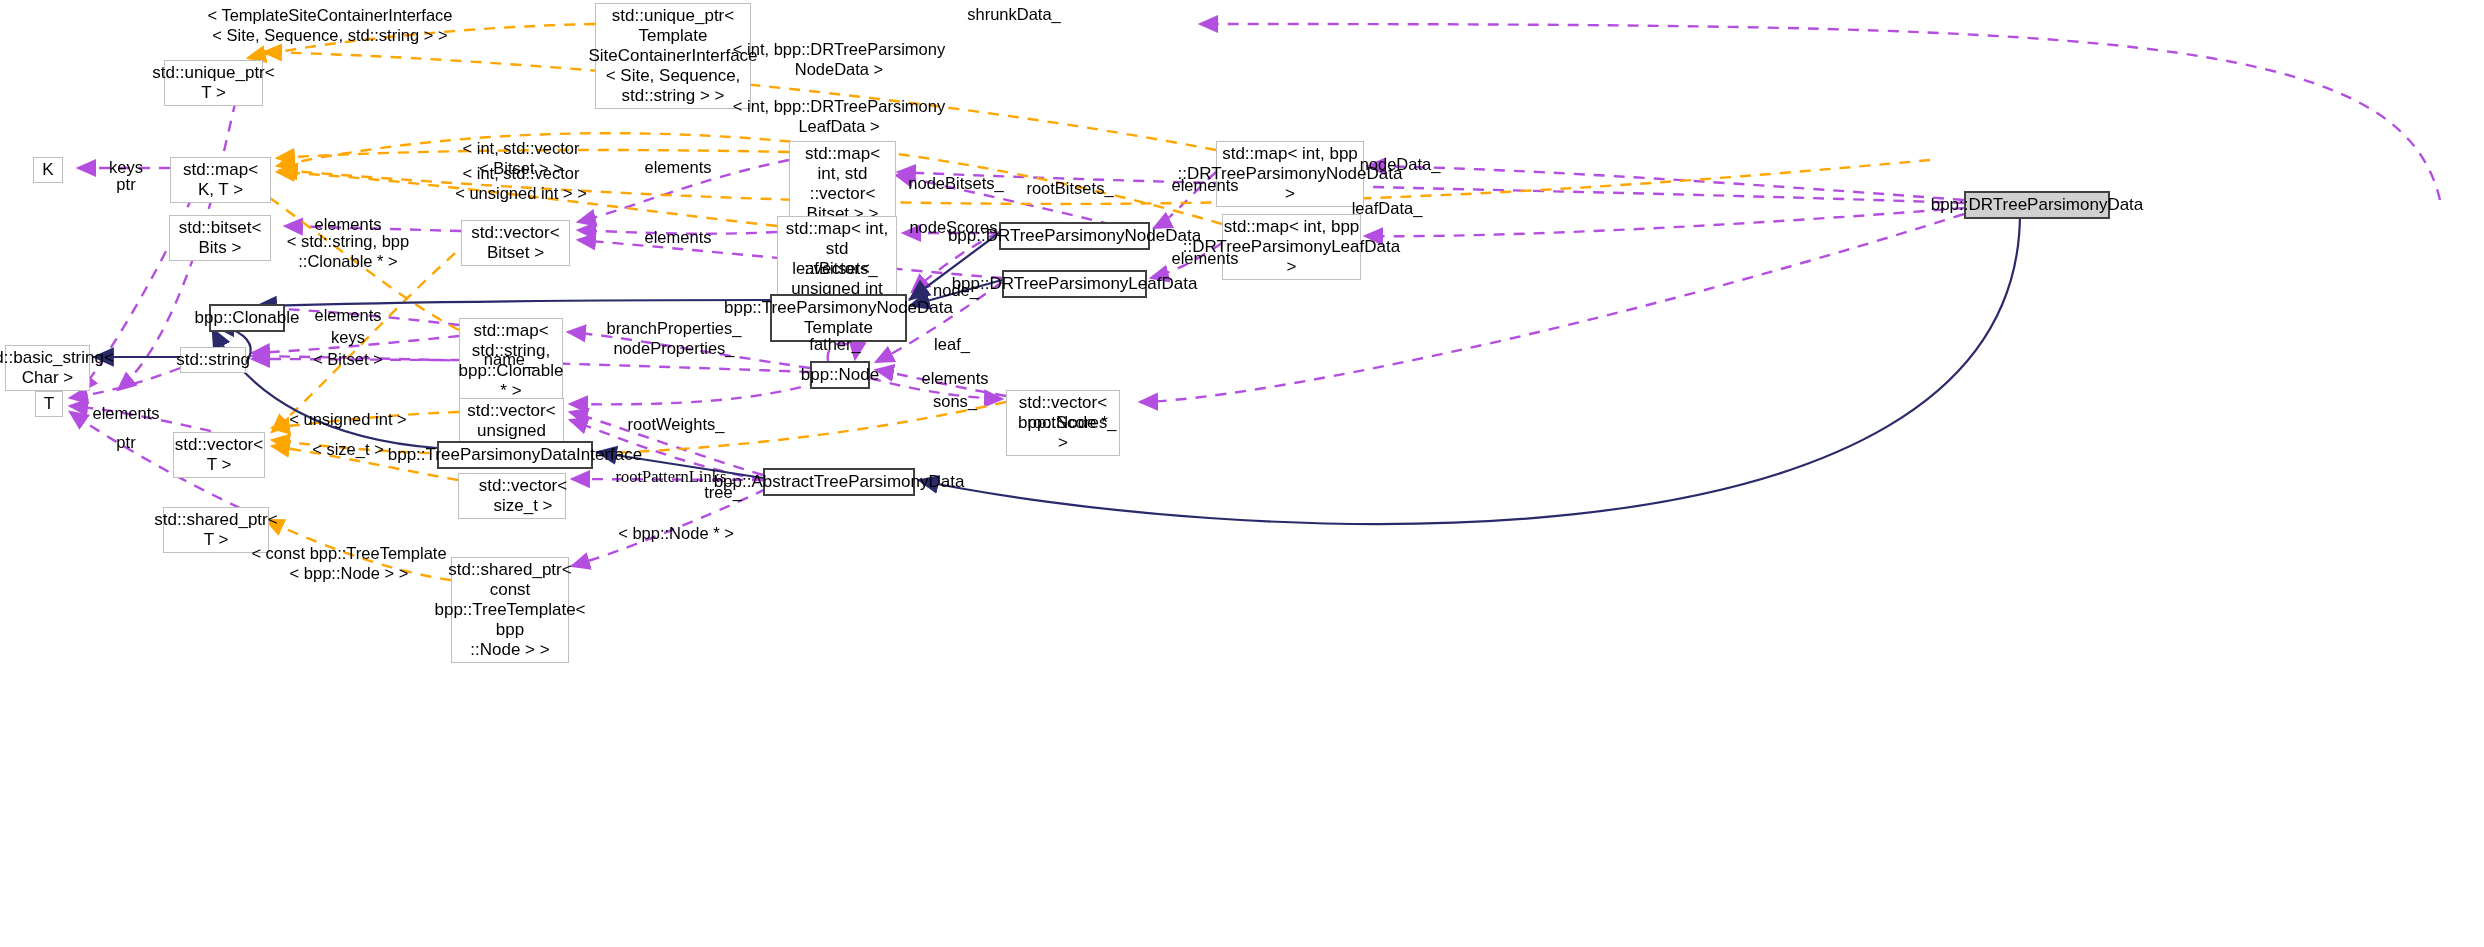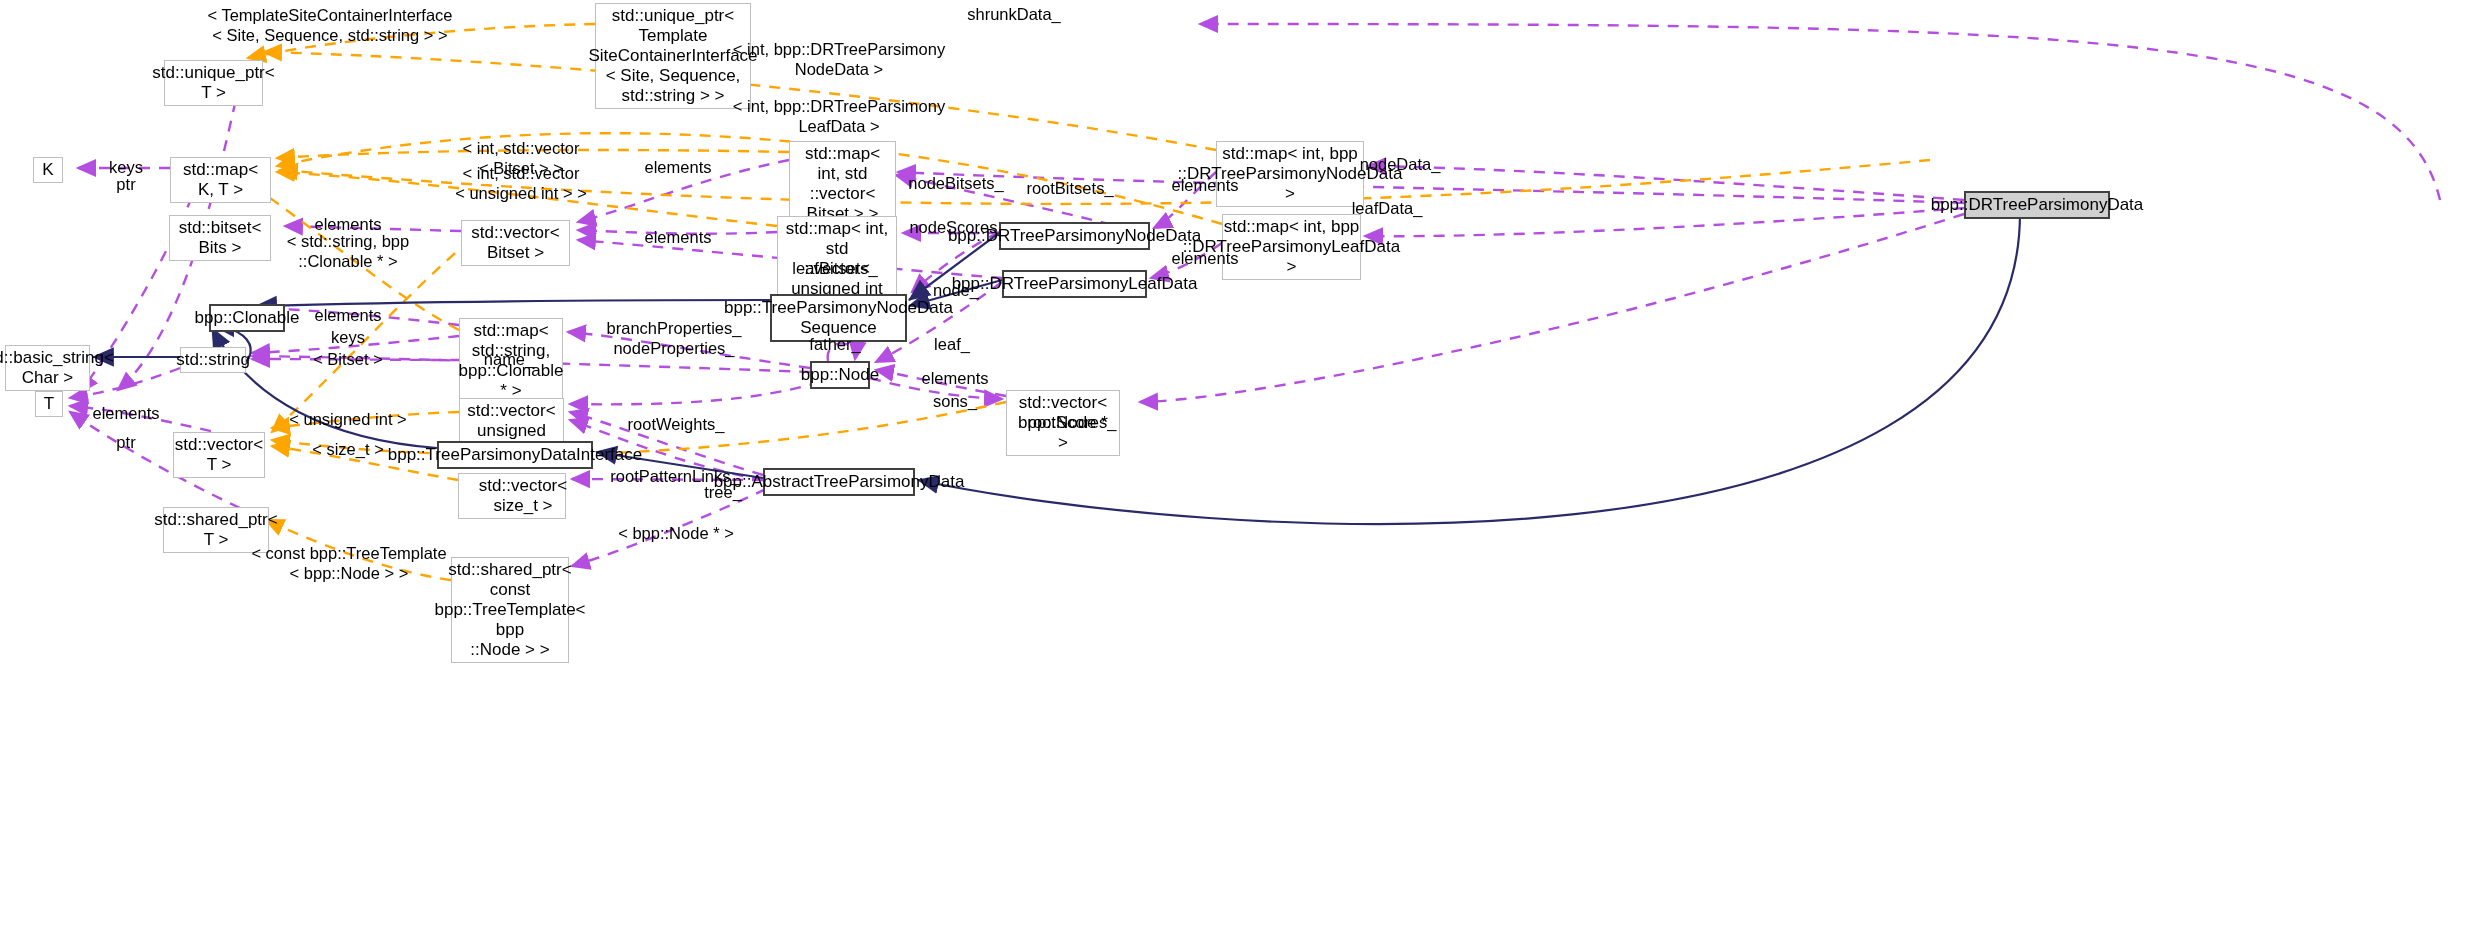--- a/index.html
+++ b/index.html
@@ -210,7 +210,7 @@
       <div class="node cls" style="left: 999px; top: 222px; width: 151px; min-height: 22px;">bpp::DRTreeParsimonyNodeData</div>
       <div class="node cls" style="left: 1002px; top: 270px; width: 145px; min-height: 22px;">bpp::DRTreeParsimonyLeafData</div>
       <div class="node cls" style="left: 770px; top: 294px; width: 137px; min-height: 34px;">bpp::TreeParsimonyNodeData
-Sequence</div>
+Template</div>
       <div class="node cls" style="left: 177px; top: 304px; width: 76px; min-height: 21px; margin-left: 32px;">bpp::Clonable</div>
       <div class="node tmpl" style="left: 459px; top: 318px; width: 104px; min-height: 34px;">std::map&lt; std::string,
 bpp::Clonable * &gt;</div>

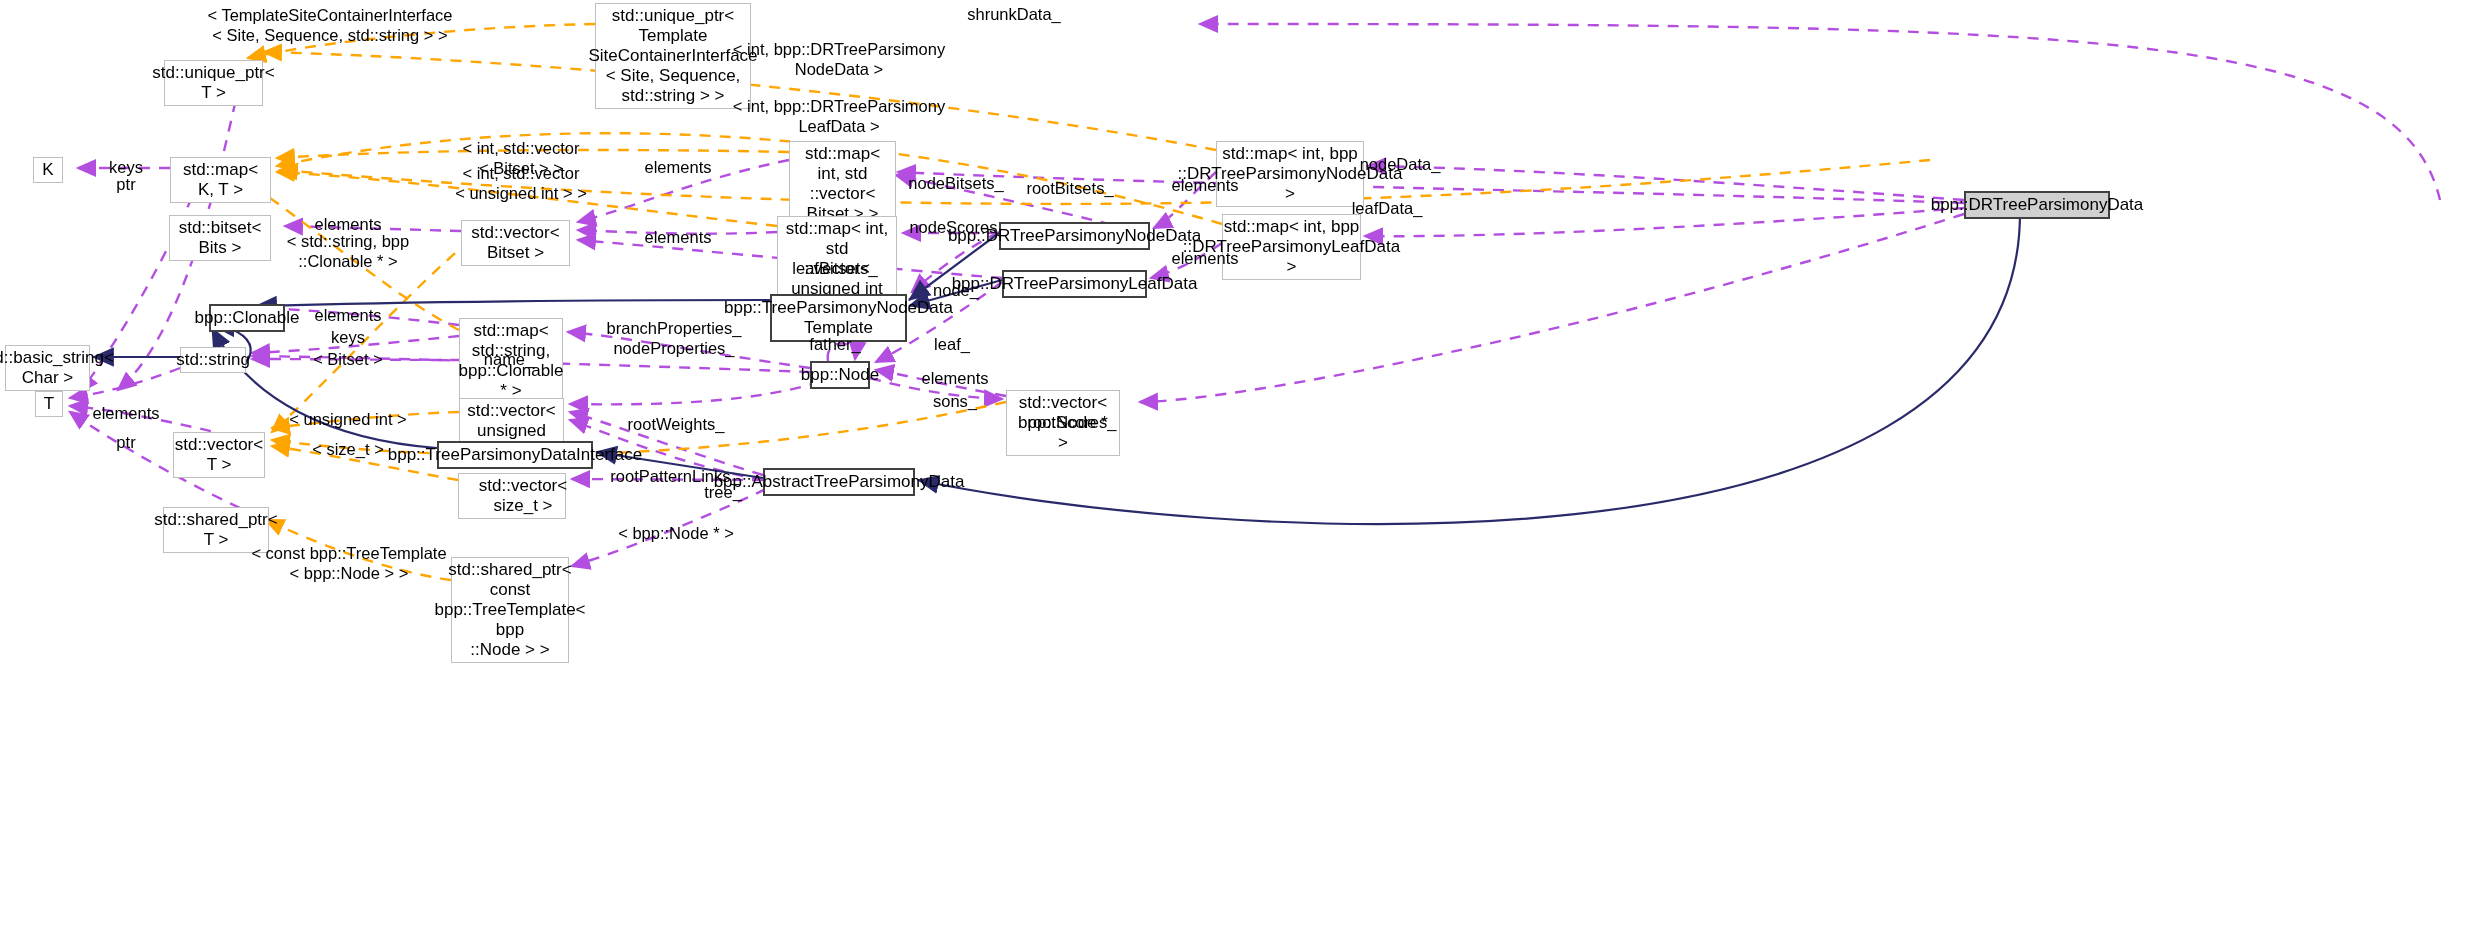--- a/index.html
+++ b/index.html
@@ -273,7 +273,7 @@
       <div class="elabel" style="left: 126px; top: 433px;">ptr</div>
       <div class="elabel" style="left: 676px; top: 415px;">rootWeights_</div>
       <div class="elabel" style="left: 348px; top: 440px;">&lt; size_t &gt;</div>
-      <div class="elabel" style="left: 675px; top: 467px;">rootPatternLinks_</div>
+      <div class="elabel" style="left: 675px; top: 467px; font-family: Liberation Serif, serif;">rootPatternLinks_</div>
       <div class="elabel" style="left: 675px; top: 483px; margin-left: 48px;">tree_</div>
       <div class="elabel" style="left: 676px; top: 524px;">&lt; bpp::Node * &gt;</div>
       <div class="elabel" style="left: 349px; top: 544px;">&lt; const bpp::TreeTemplate

